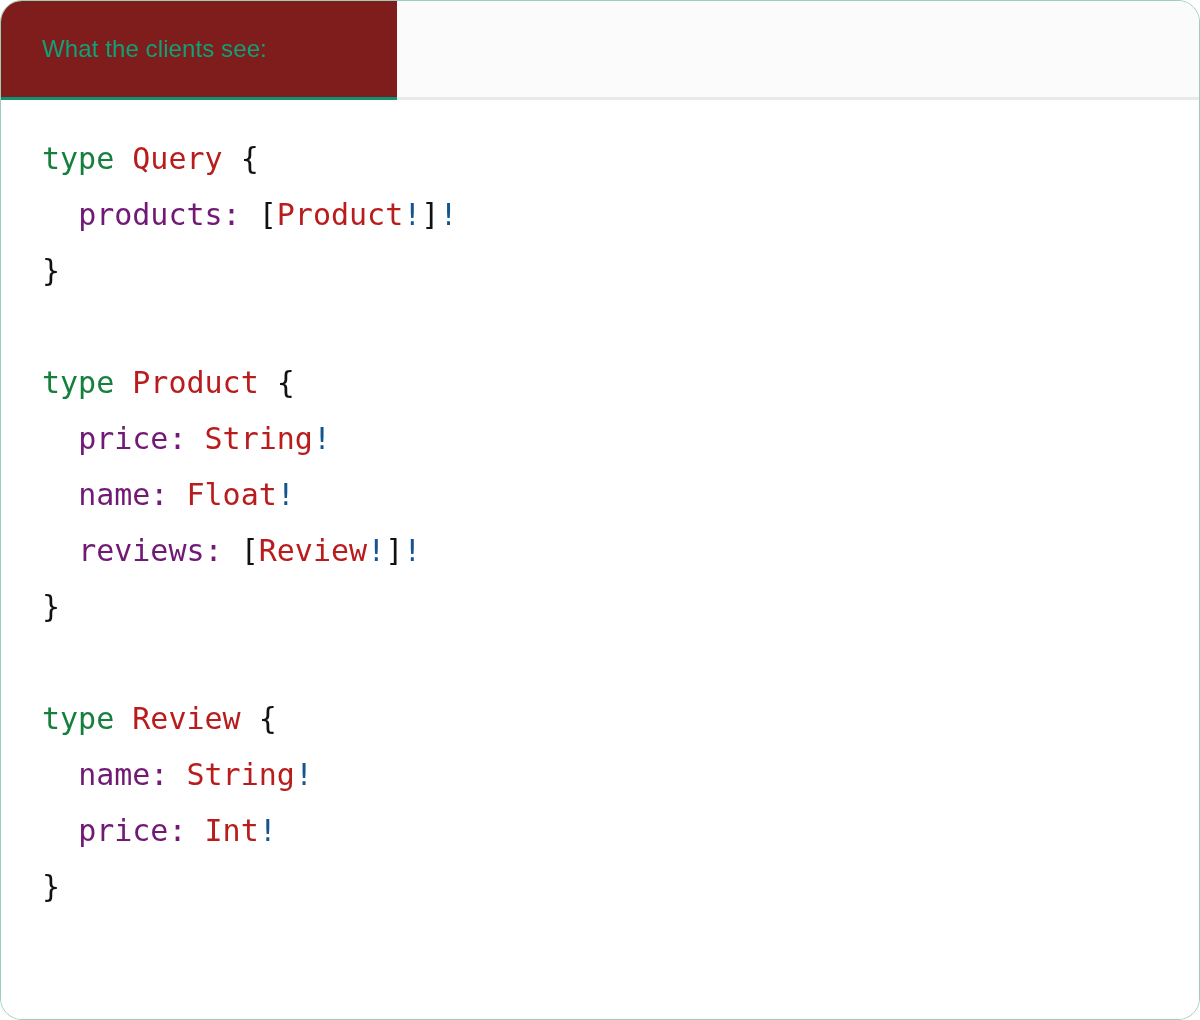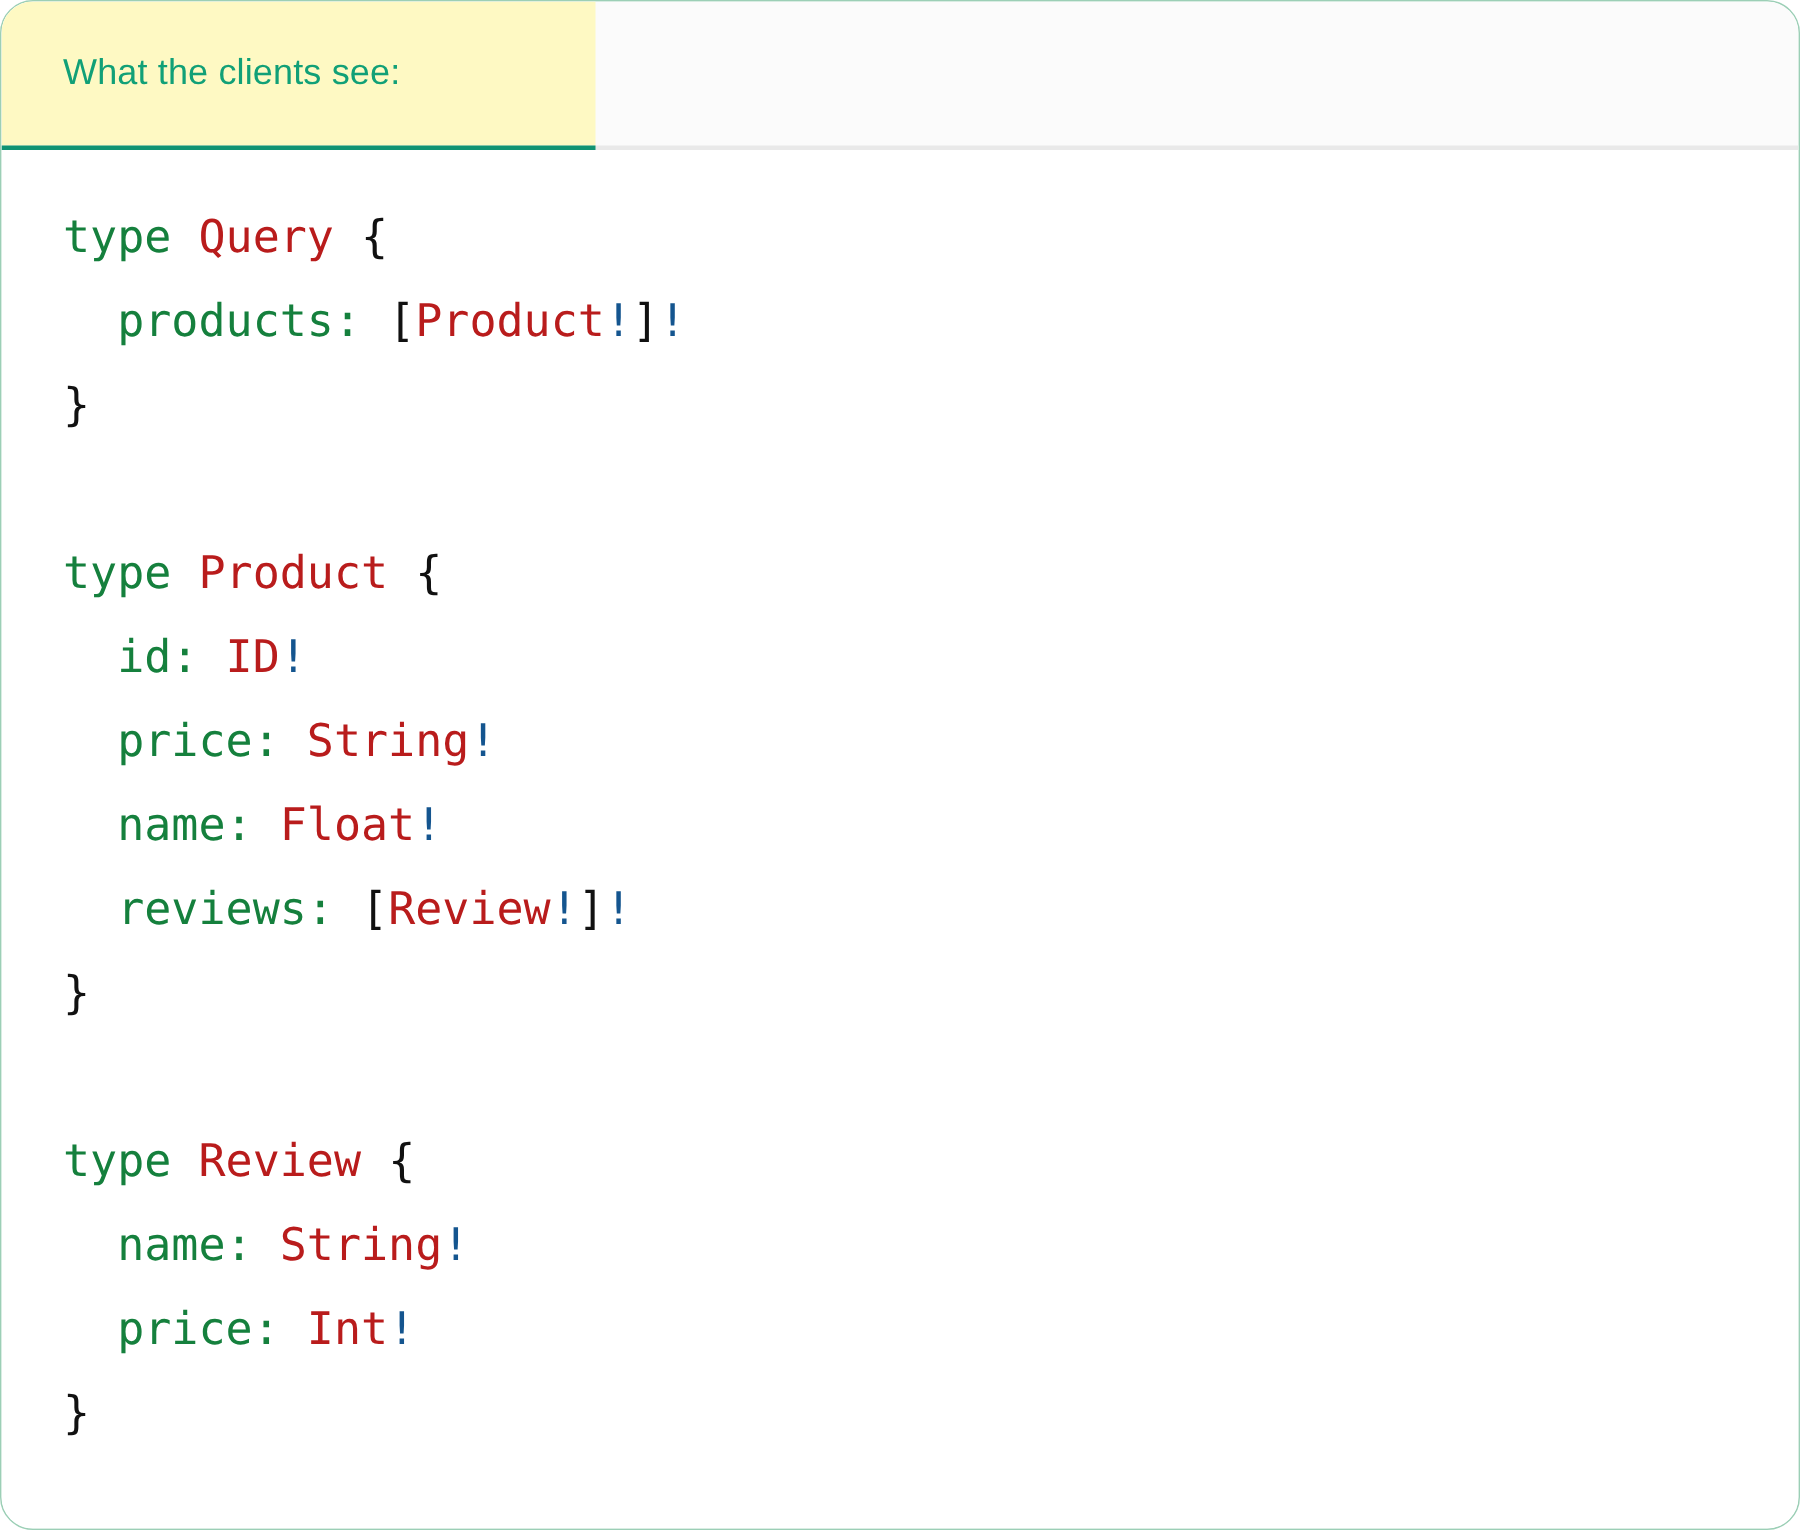--- a/index.html
+++ b/index.html
@@ -48,7 +48,7 @@
     display: flex;
     align-items: center;
     padding-left: 41px;
-    background: #fef9c3;
+    background: #7f1d1d;
     cursor: pointer;
   }
   .tab::after {

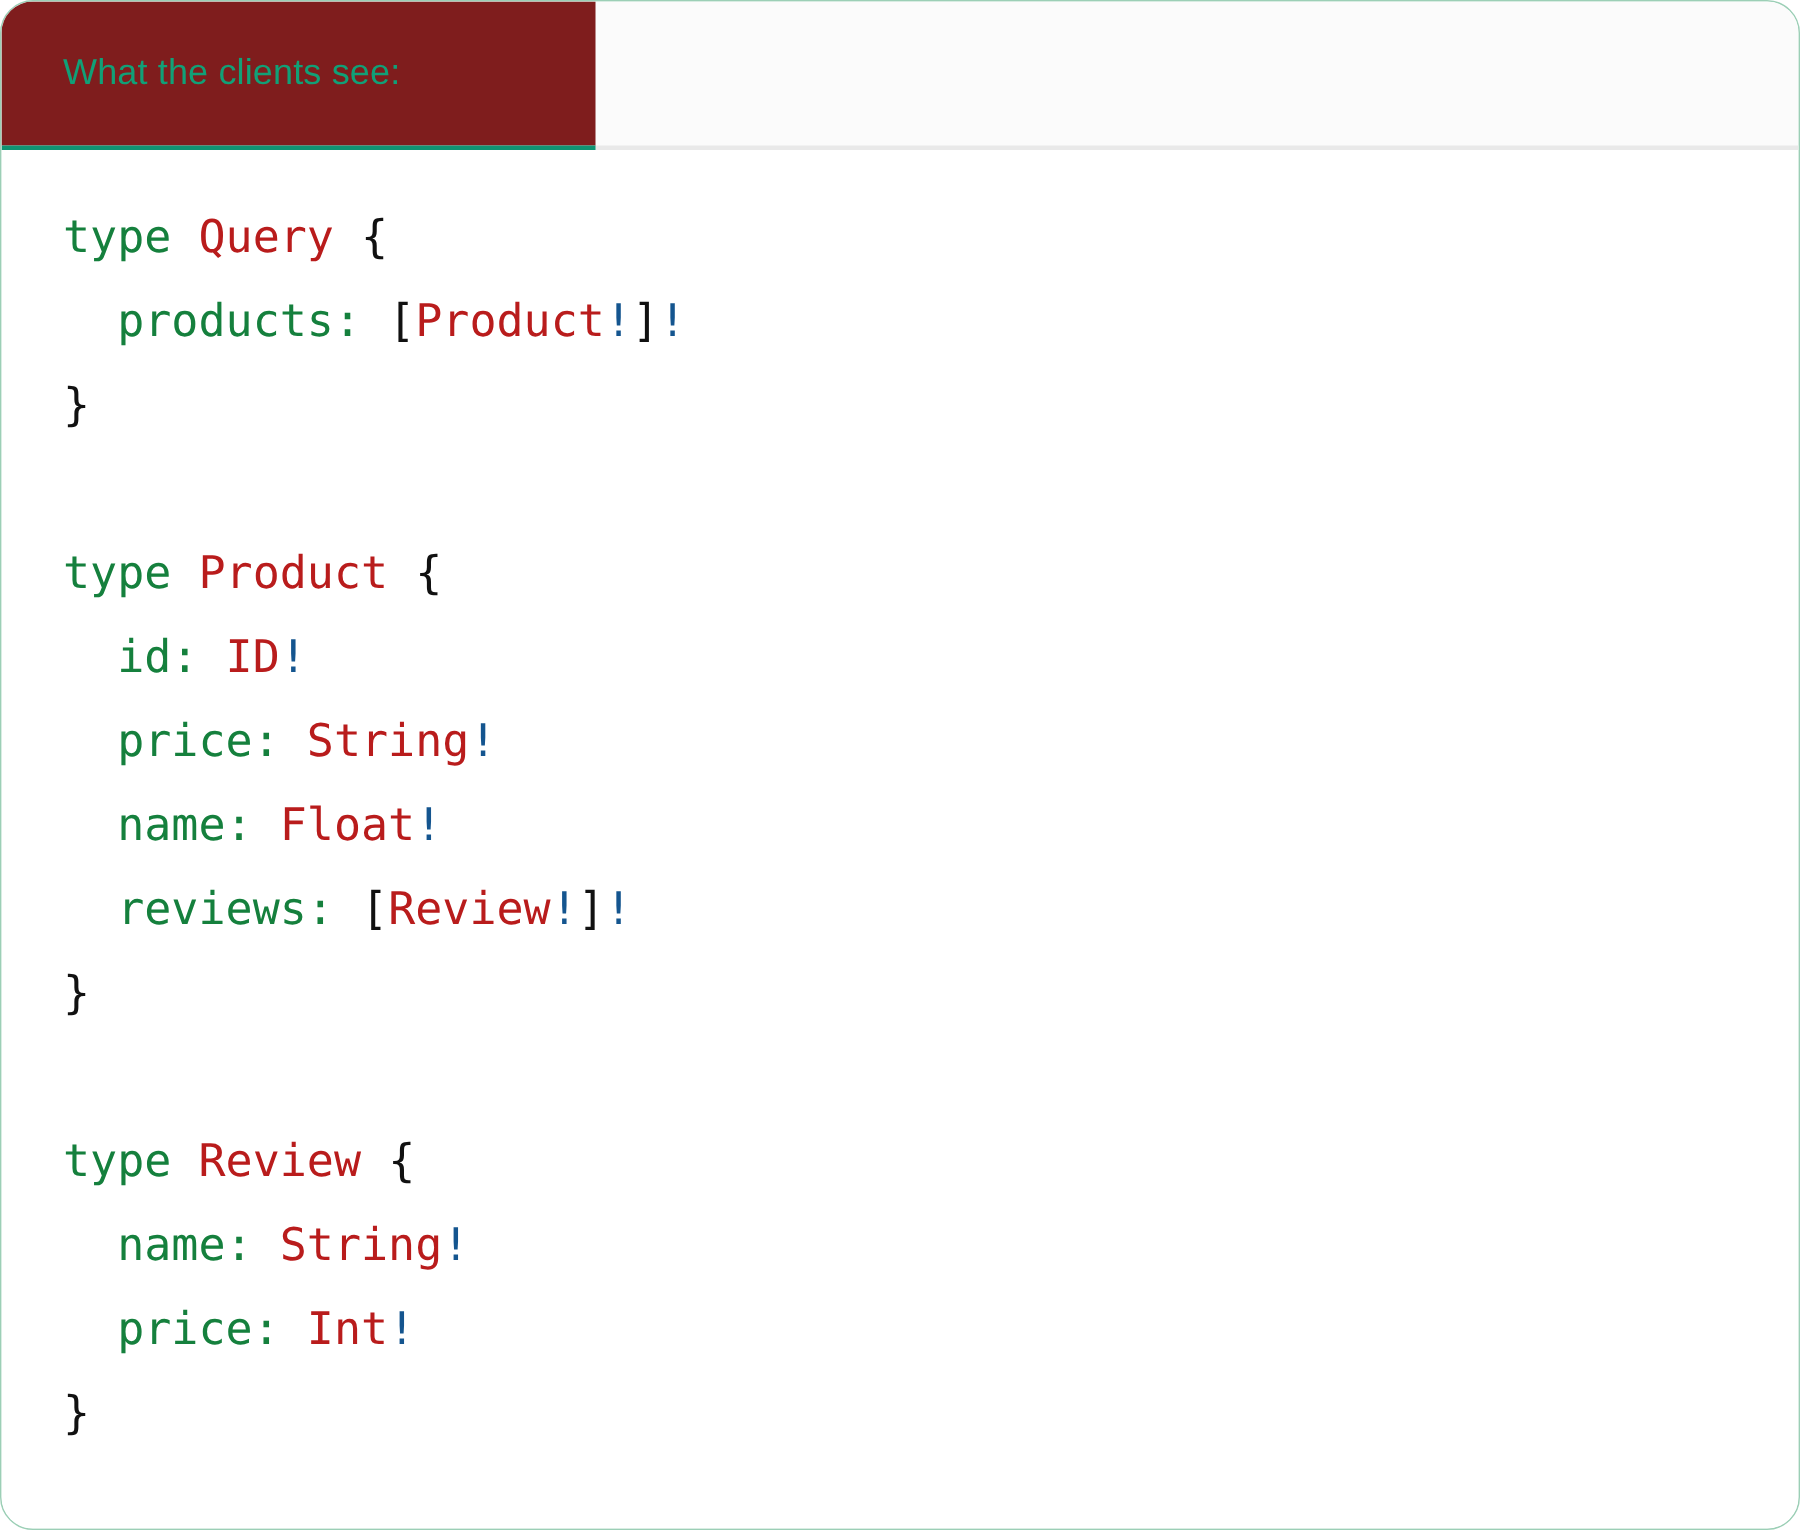--- a/index.html
+++ b/index.html
@@ -101,7 +101,7 @@
   .t-kw     { color: #15803d; }   
   .t-type   { color: #b91c1c; }   
   .t-punct  { color: #111111; }   
-  .t-field  { color: #15803d; margin-top: 36px; }   
+  .t-field  { color: #701a75; margin-top: 36px; }   
   .t-bang   { color: #14558f; }   
 </style>
 </head>

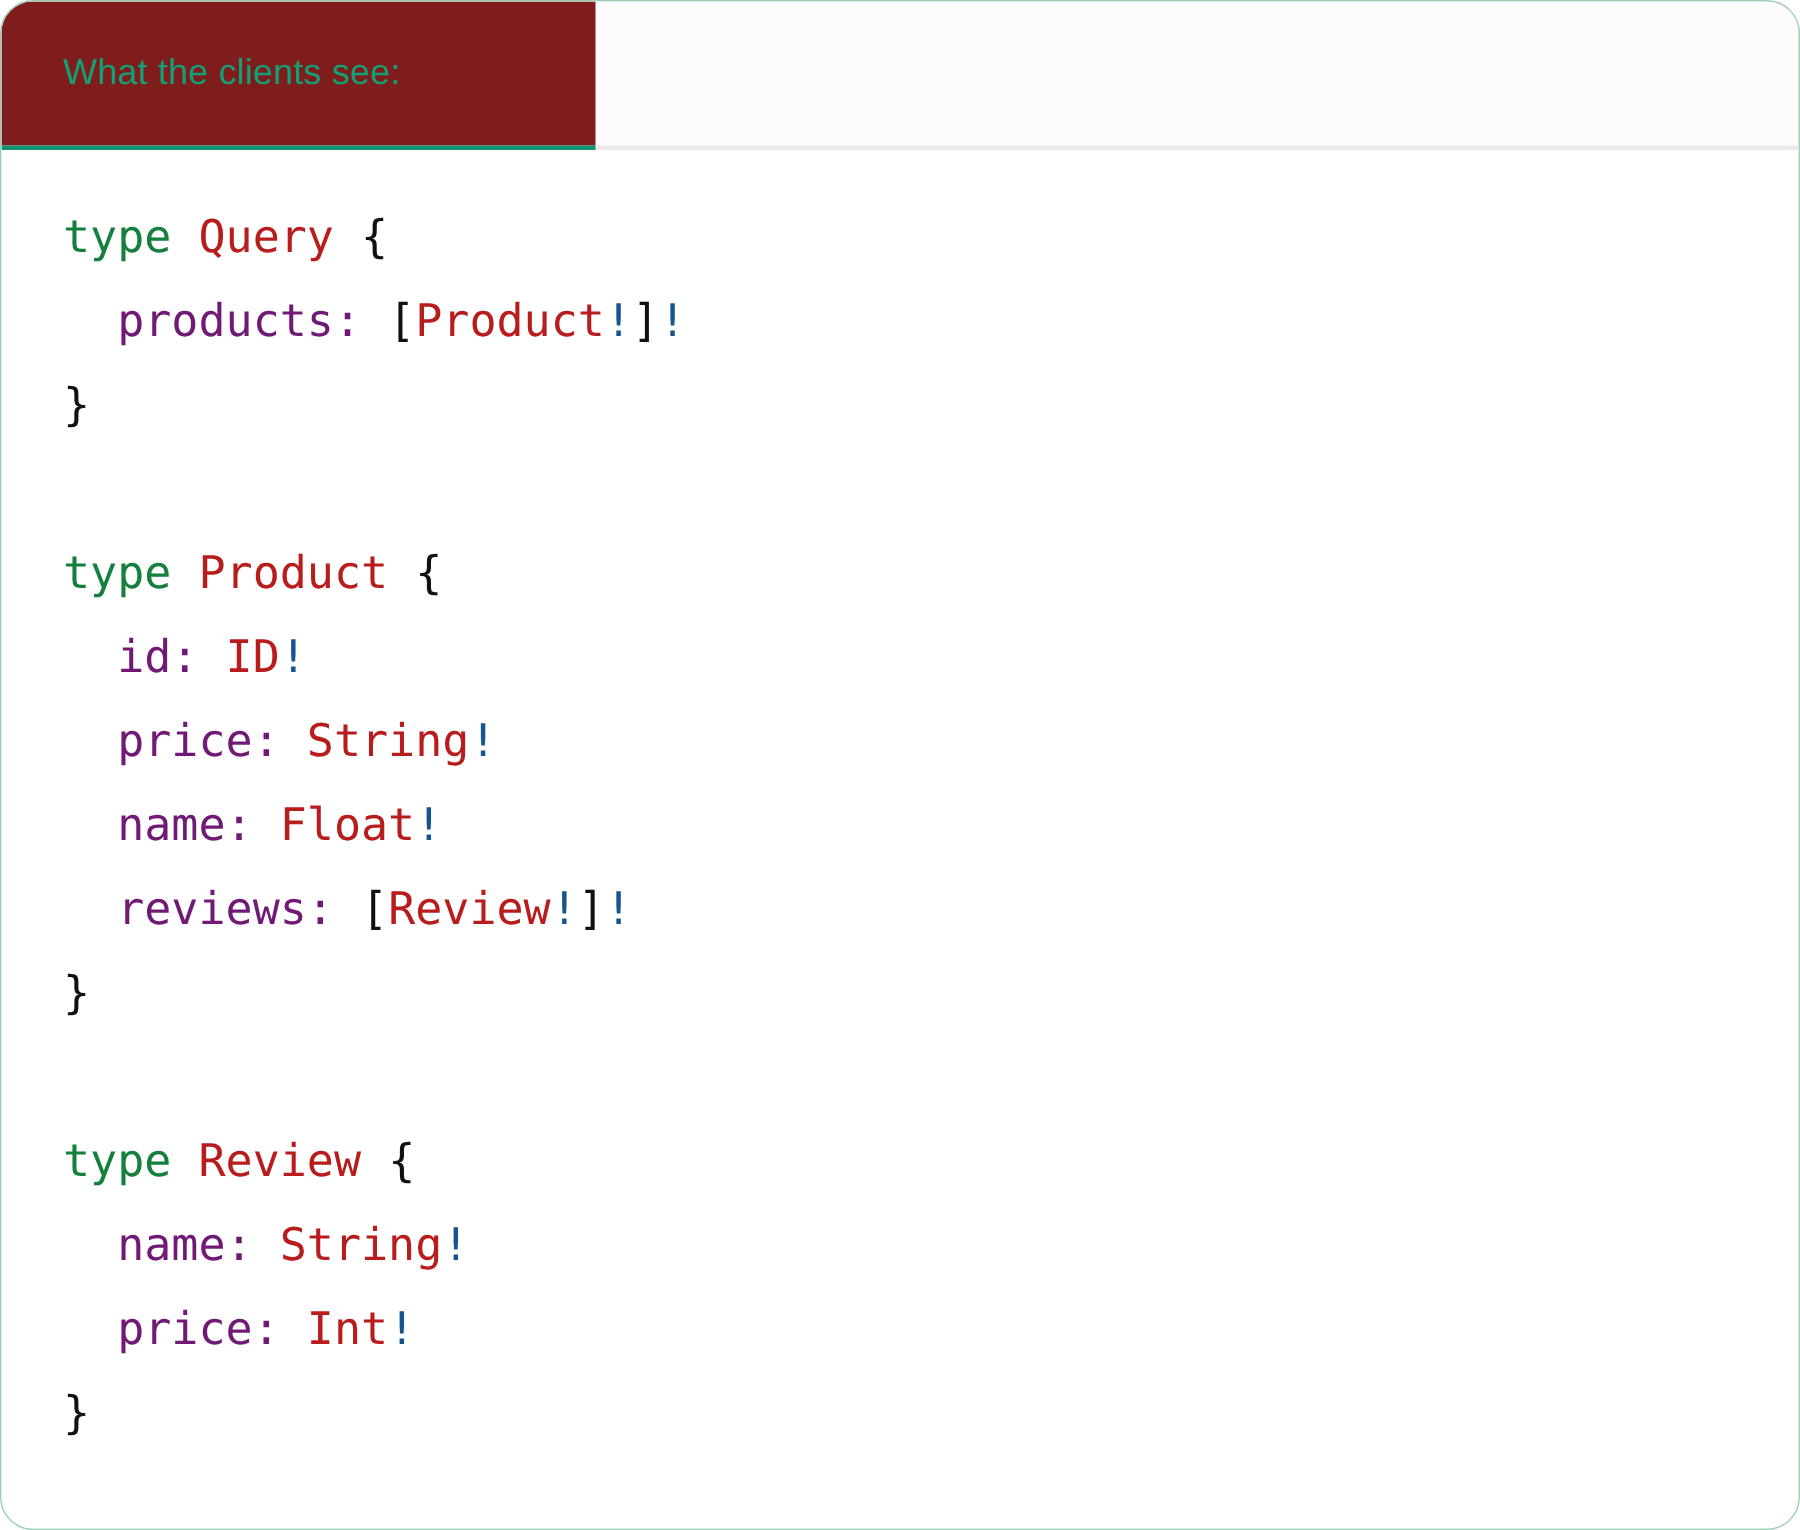--- a/index.html
+++ b/index.html
@@ -121,7 +121,6 @@
 </span><span class="ln"><span class="t-punct">}</span>
 </span><span class="ln blank">
 </span><span class="ln"><span class="t-kw">type</span><span class="t-punct"> </span><span class="t-type">Product</span><span class="t-punct"> </span><span class="t-punct">{</span>
-</span><span class="ln"><span class="t-punct">  </span><span class="t-field">id:</span><span class="t-punct"> </span><span class="t-type">ID</span><span class="t-bang">!</span>
 </span><span class="ln"><span class="t-punct">  </span><span class="t-field">price:</span><span class="t-punct"> </span><span class="t-type">String</span><span class="t-bang">!</span>
 </span><span class="ln"><span class="t-punct">  </span><span class="t-field">name:</span><span class="t-punct"> </span><span class="t-type">Float</span><span class="t-bang">!</span>
 </span><span class="ln"><span class="t-punct">  </span><span class="t-field">reviews:</span><span class="t-punct"> </span><span class="t-punct">[</span><span class="t-type">Review</span><span class="t-bang">!</span><span class="t-punct">]</span><span class="t-bang">!</span>

